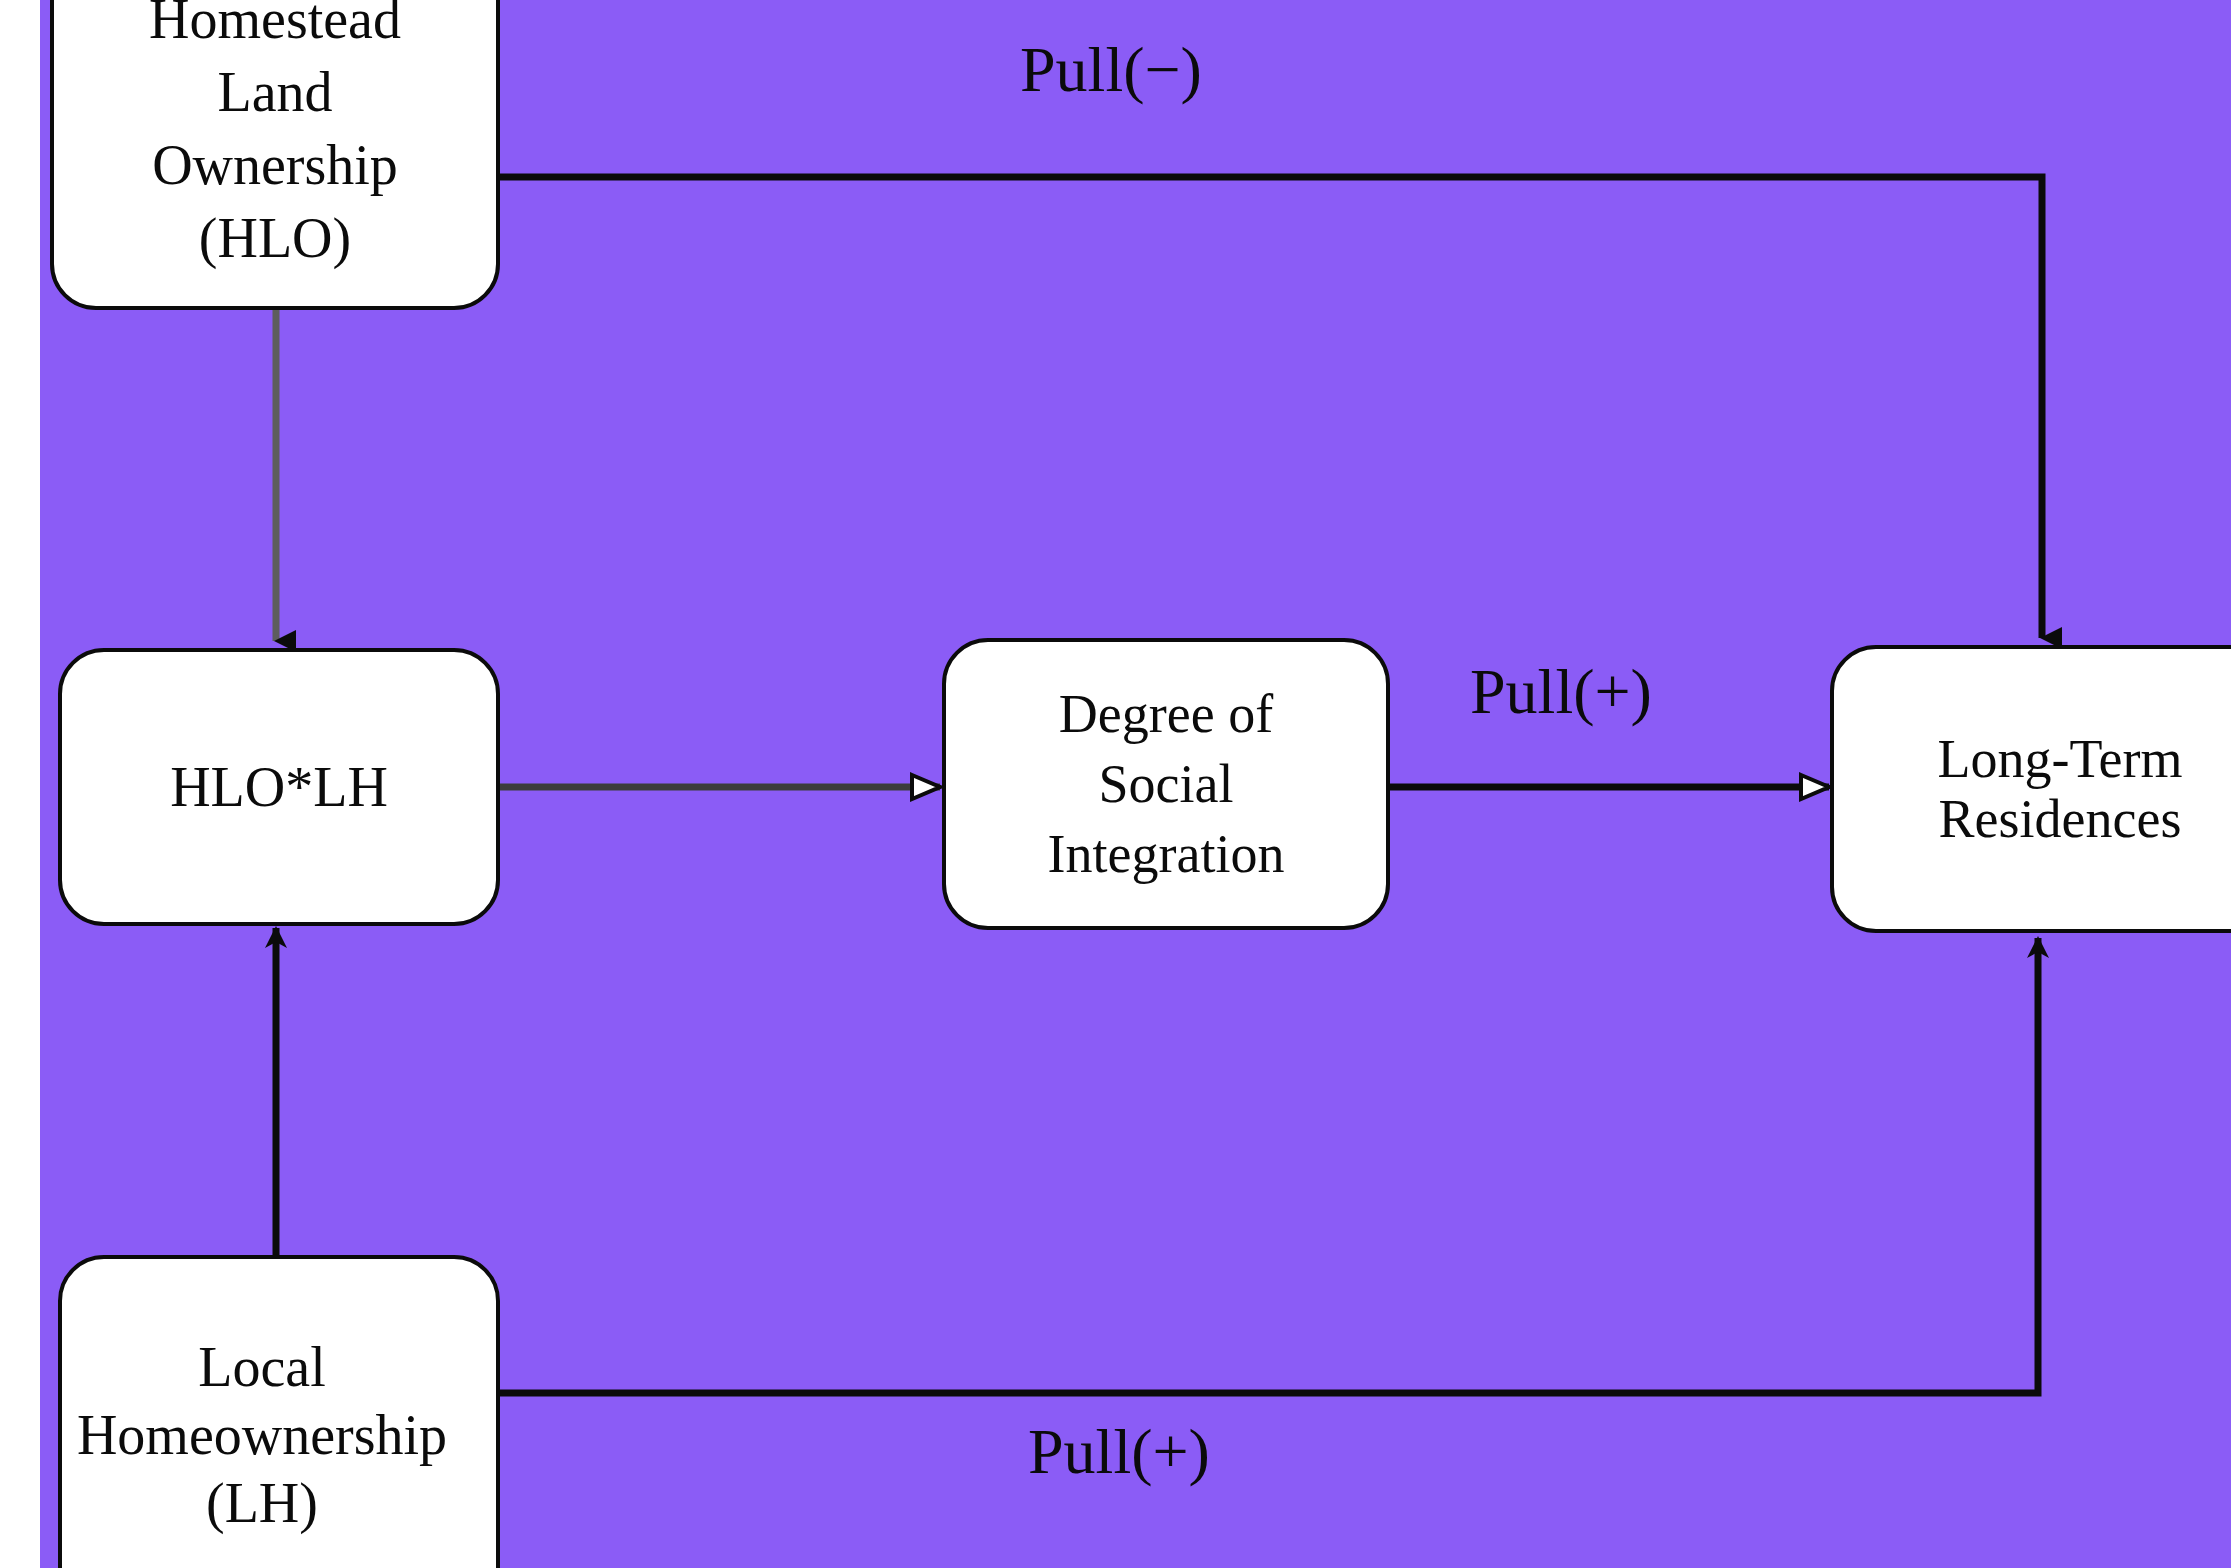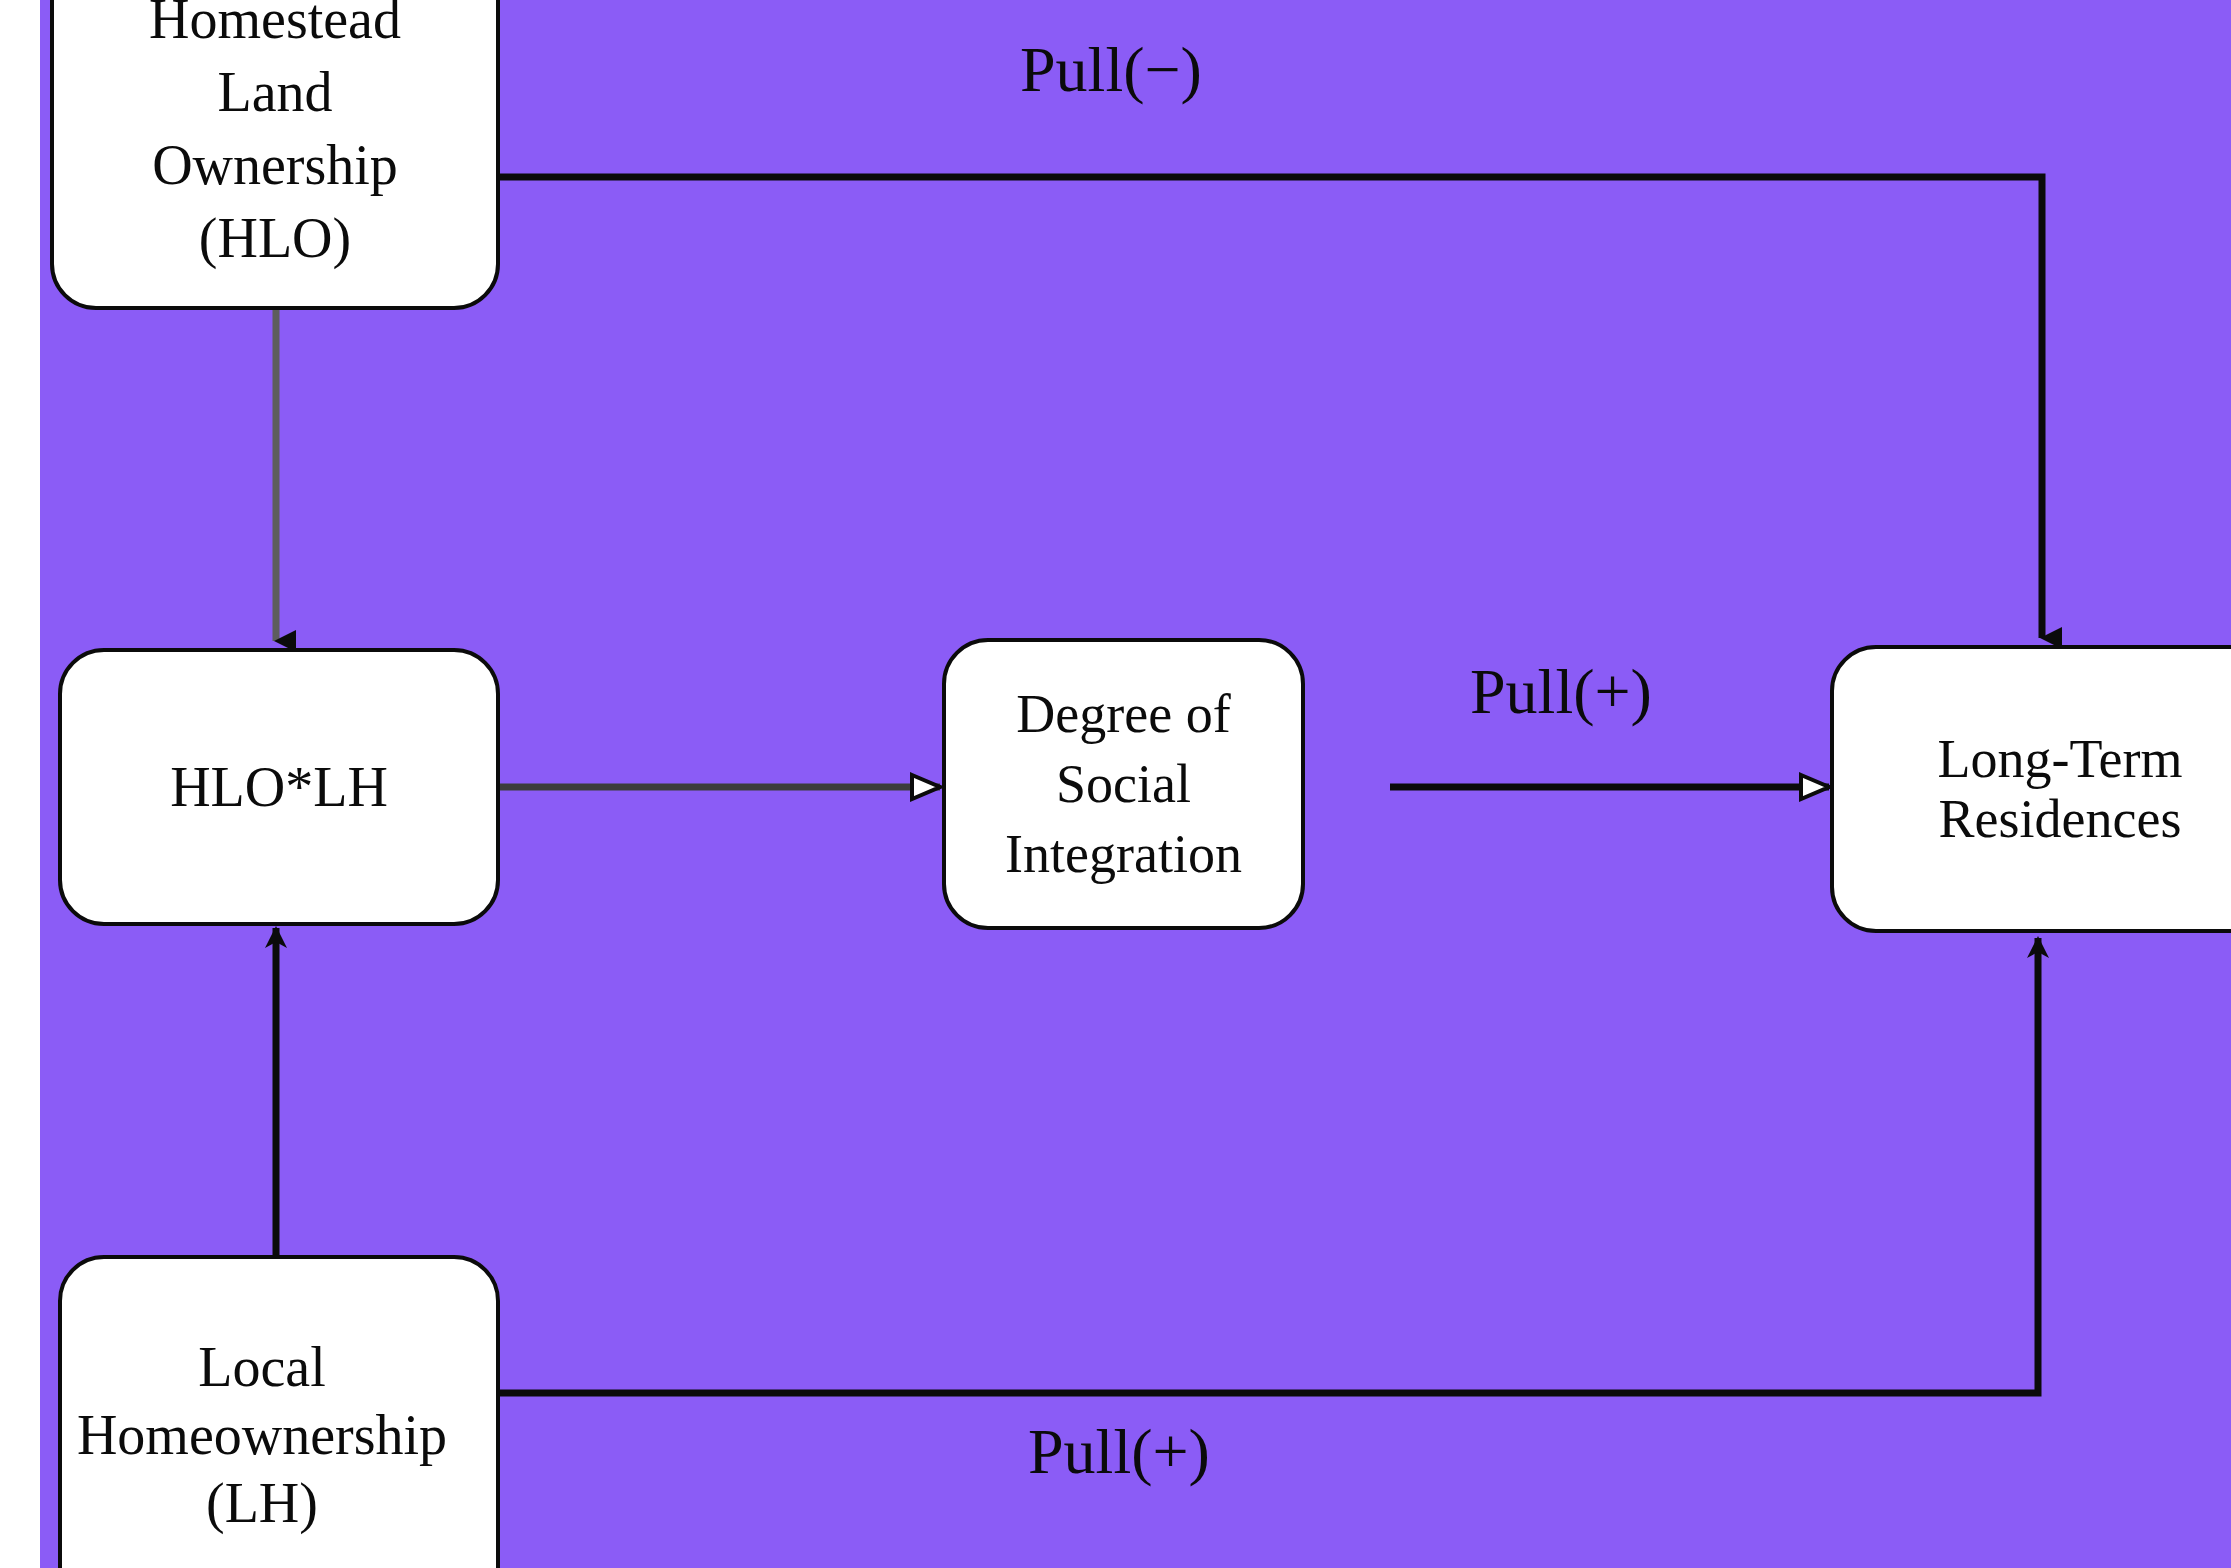--- a/index.html
+++ b/index.html
@@ -72,7 +72,7 @@
   #node-dsi {
     left: 902px;
     top: 638px;
-    width: 363px;
+    width: 448px;
     height: 292px;
     font-size: 54px;
     line-height: 1.30;

